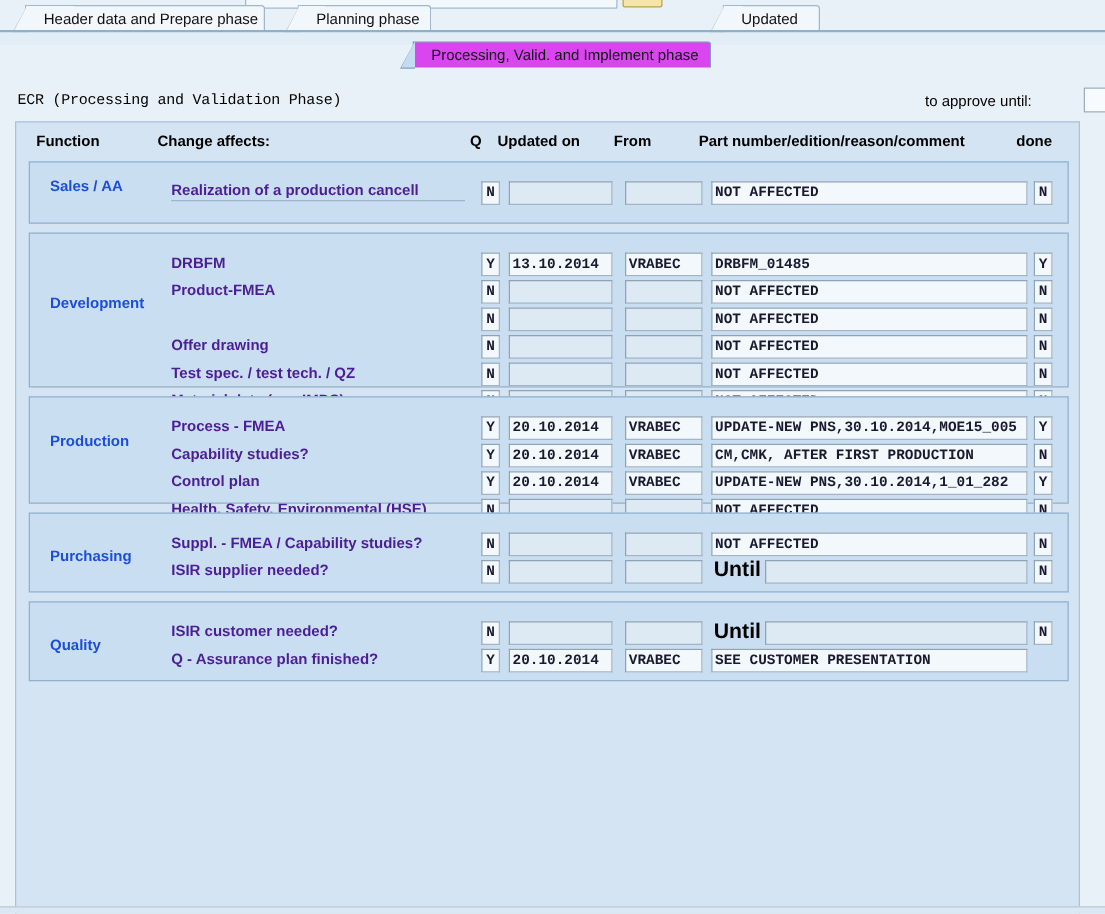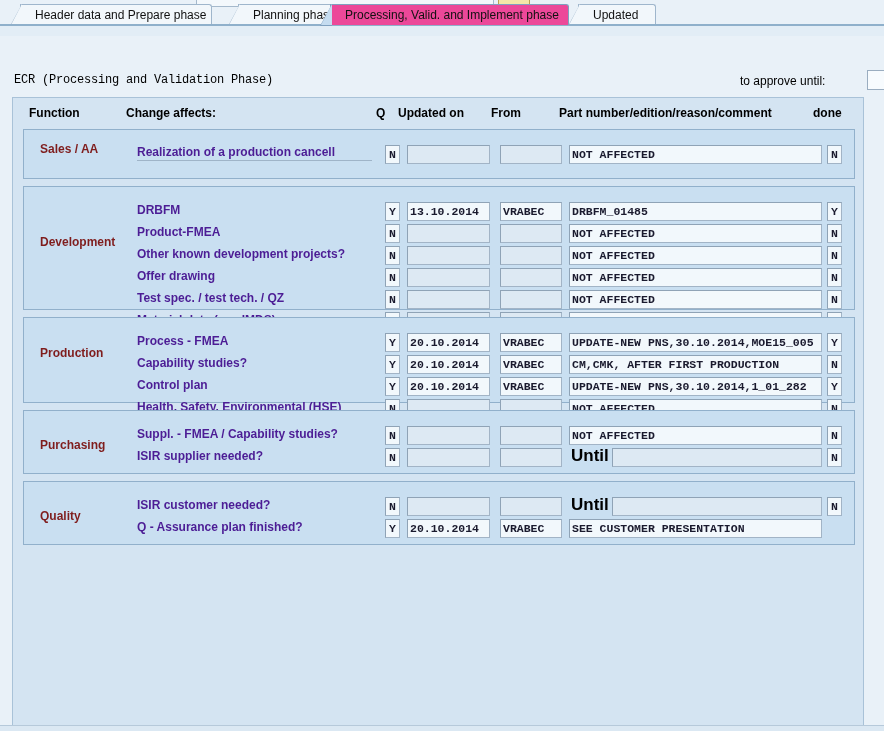--- a/index.html
+++ b/index.html
@@ -70,9 +70,10 @@
     z-index: -1;
   }
   .tab.active {
-    background: #ec4899;
+    background: #d946ef;
     border-color: #7fa0bf;
     z-index: 5;
+    margin-top: 29px;
   }
   .tab.active::before { border-color: transparent transparent #c5dcf0 transparent; }
   .tab.active::after  { border-color: transparent transparent #7fa0bf transparent; }

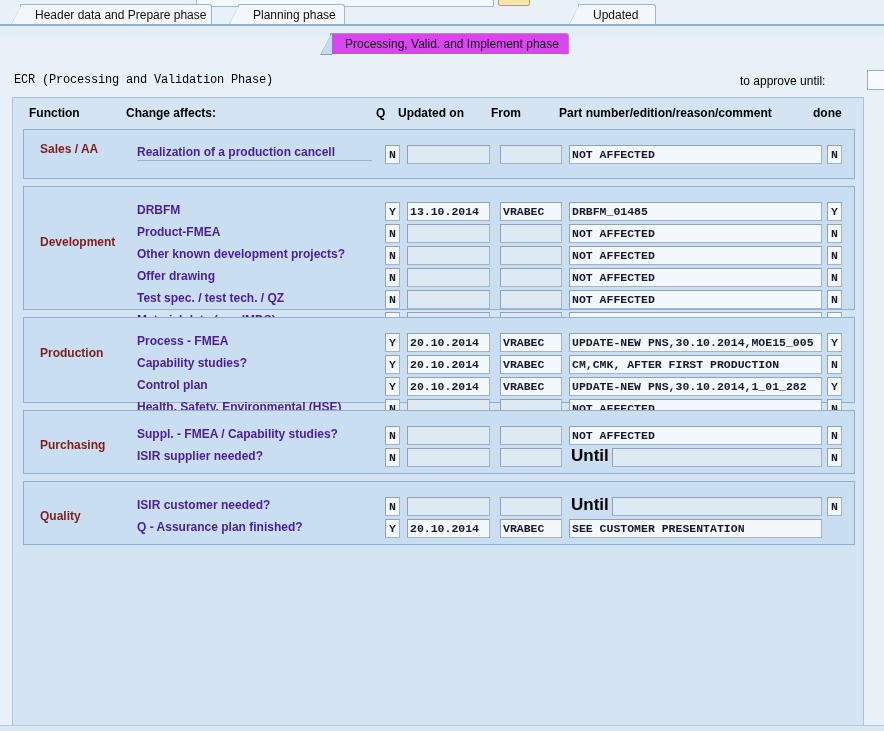--- a/index.html
+++ b/index.html
@@ -146,7 +146,7 @@
     position: absolute;
     font-size: 12px;
     white-space: nowrap;
-    color: #7f1d1d;
+    color: #1d4ed8;
   }
 
   .row {

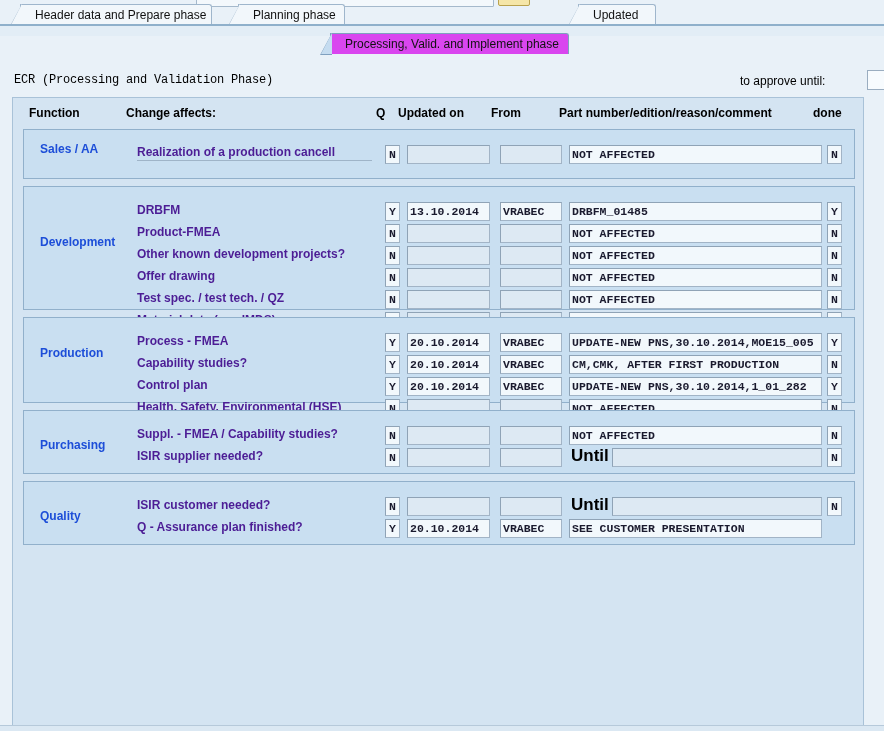--- a/index.html
+++ b/index.html
@@ -272,7 +272,6 @@
             <div class="fld fld-done filled">N</div>
           </div>
           <div class="row" style="top: 57px;">
-            <div class="row-label">Other known development projects?</div>
             <div class="fld fld-q filled">N</div>
             <div class="fld fld-upd"></div>
             <div class="fld fld-from"></div>

